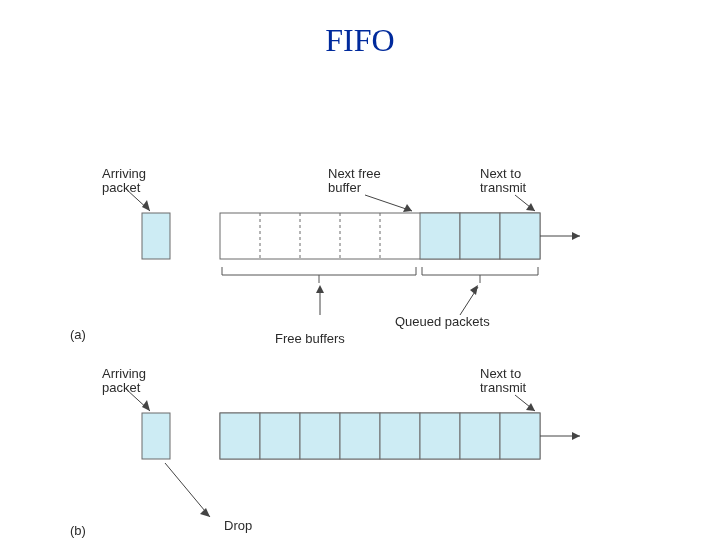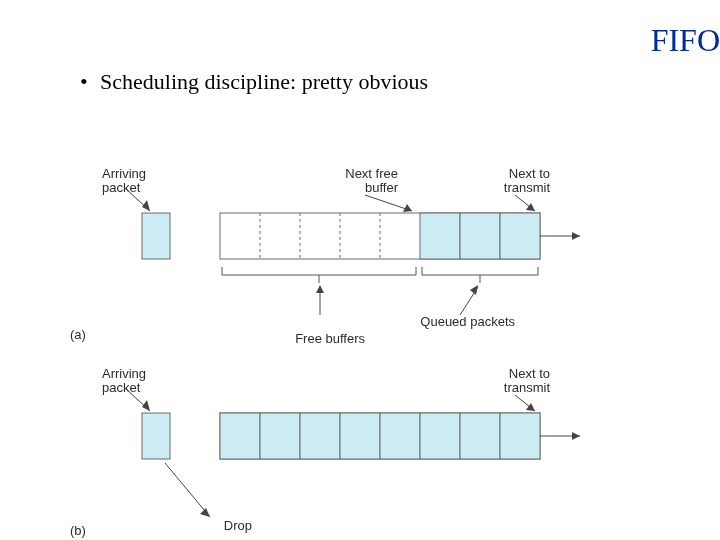--- a/index.html
+++ b/index.html
@@ -19,7 +19,7 @@
     position: relative;
   }
   .title {
-    text-align: right;
+    text-align: center;
     font-size: 32px;
     color: #002a9c;
     margin-top: 22px;

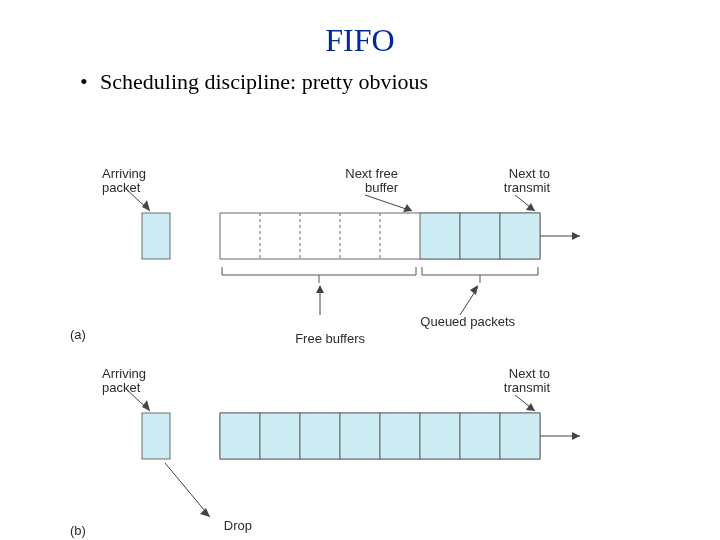--- a/index.html
+++ b/index.html
@@ -80,7 +80,6 @@
   <div class="title">FIFO</div>
 
   <ul class="bullets">
-    <li>Scheduling discipline: pretty obvious</li>
   </ul>
 
   <div class="diagram-wrap">

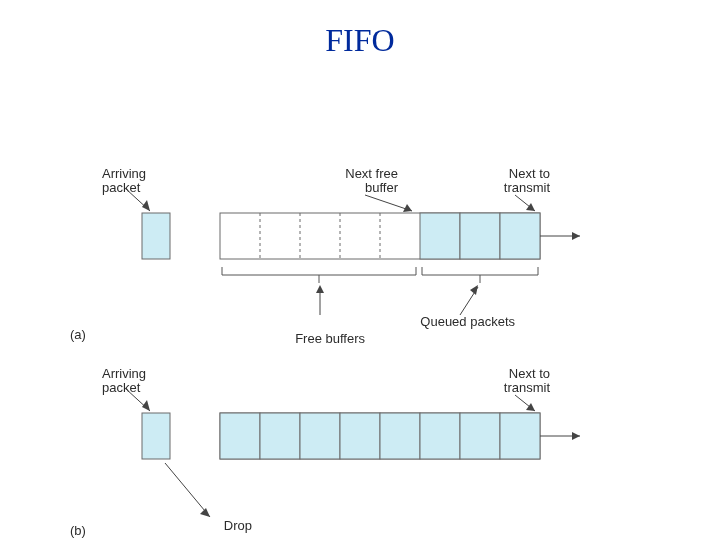--- a/index.html
+++ b/index.html
@@ -51,7 +51,7 @@
     color: #2b2b2b;
     position: absolute;
     line-height: 1.1;
-    text-align: right;
+    text-align: left;
   }
   .sidelabel {
     font-family: Arial, Helvetica, sans-serif;

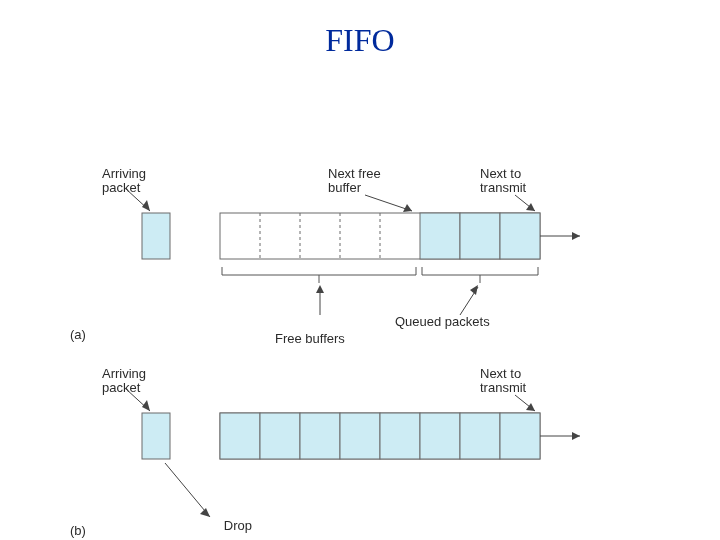--- a/index.html
+++ b/index.html
@@ -161,7 +161,7 @@
       <polygon class="arrowfill" points="100,150 90,147 96,141"></polygon>
     </svg>
 
-    <div class="dlabel" style="left:102px; top:352px; width:40px; text-align:right">Drop</div>
+    <div class="dlabel" style="left:114px; top:352px; width:40px; text-align:left">Drop</div>
     <div class="sidelabel" style="left:-40px; top:356px;">(b)</div>
 
   </div>

